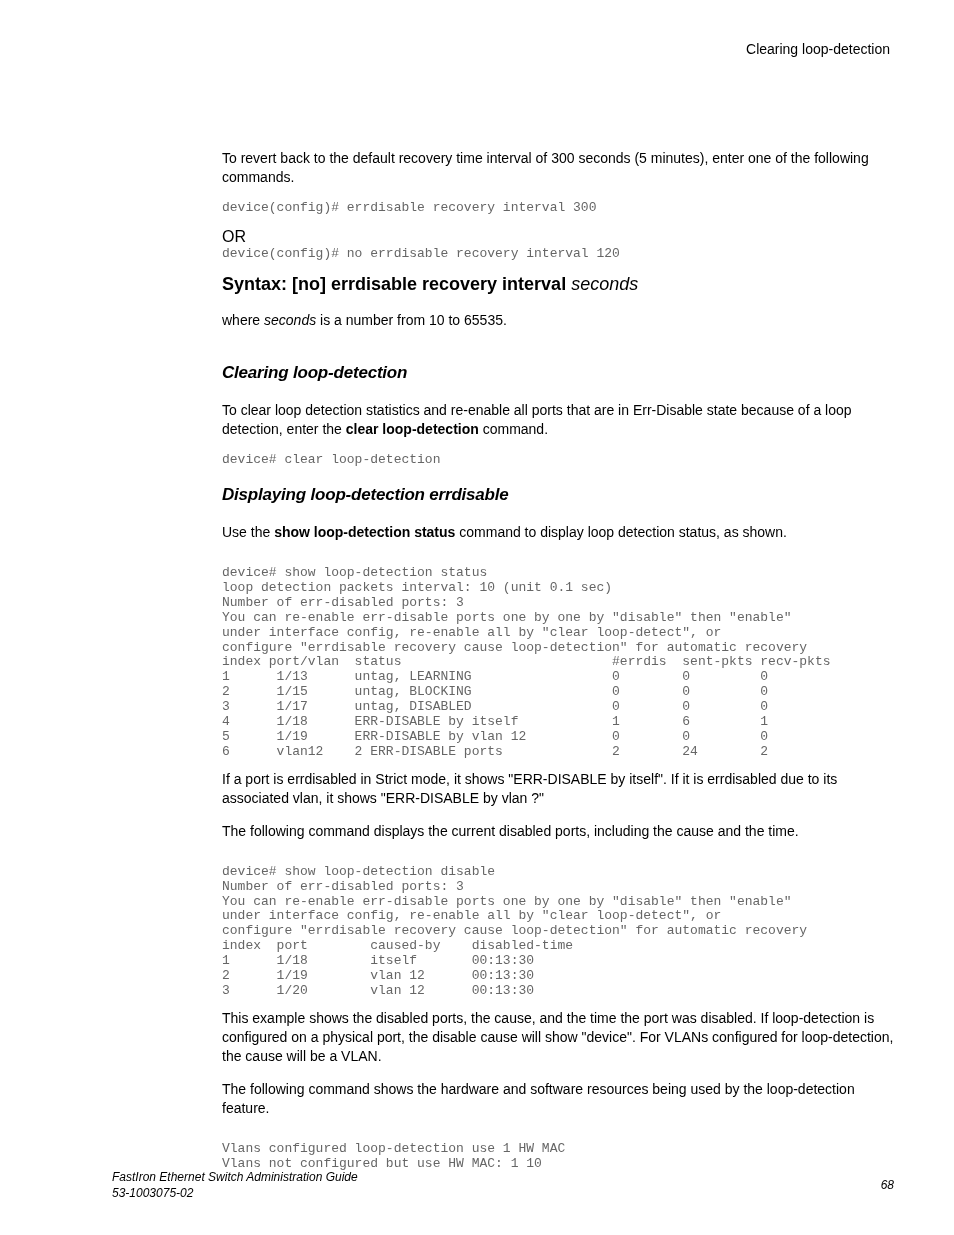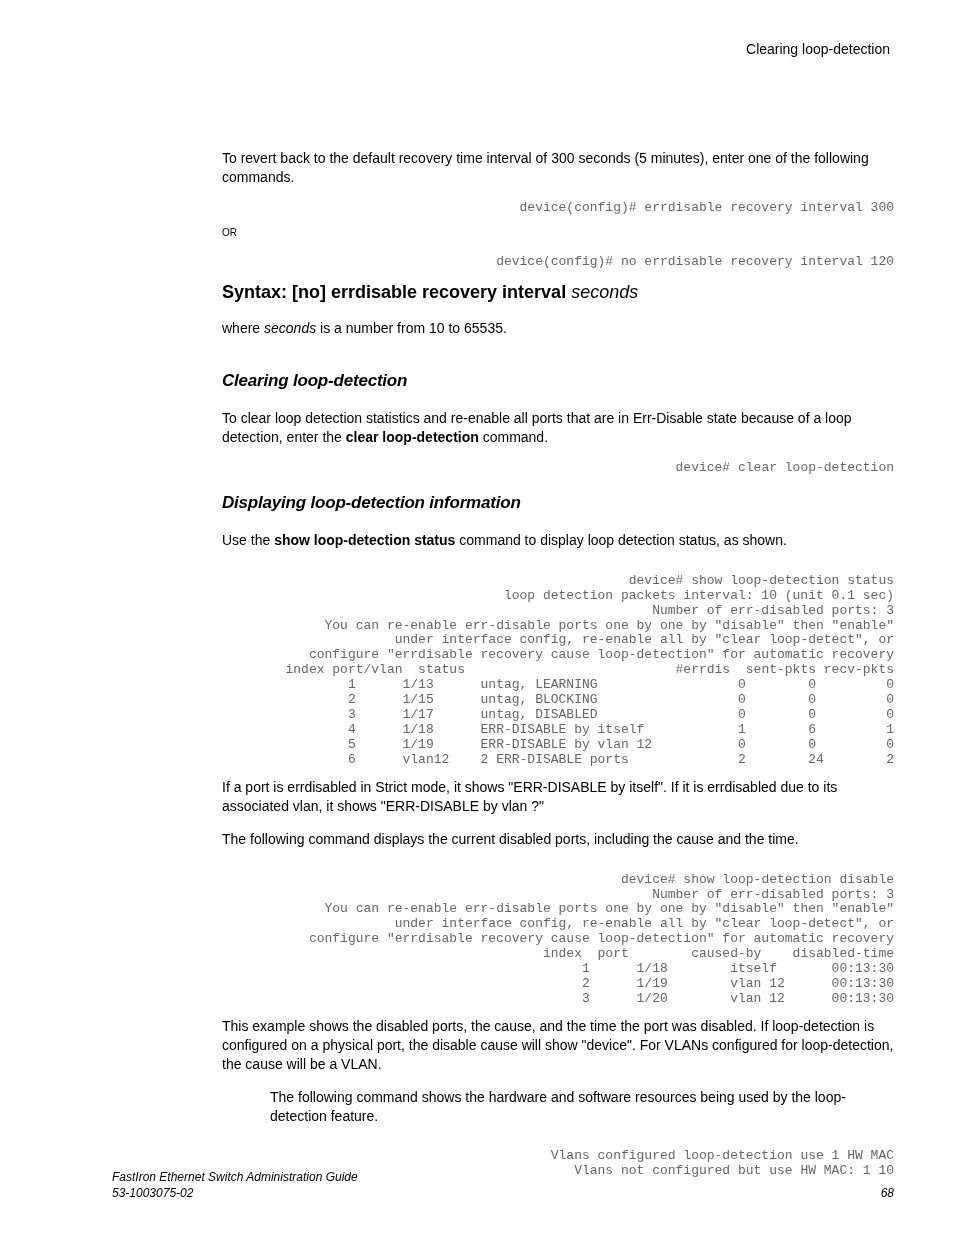--- a/index.html
+++ b/index.html
@@ -33,7 +33,6 @@
       white-space: pre;
       margin-bottom: 10px;
       line-height: 1.15;
-      text-align: right;
     }
     .or-label {
       font-size: 10px;

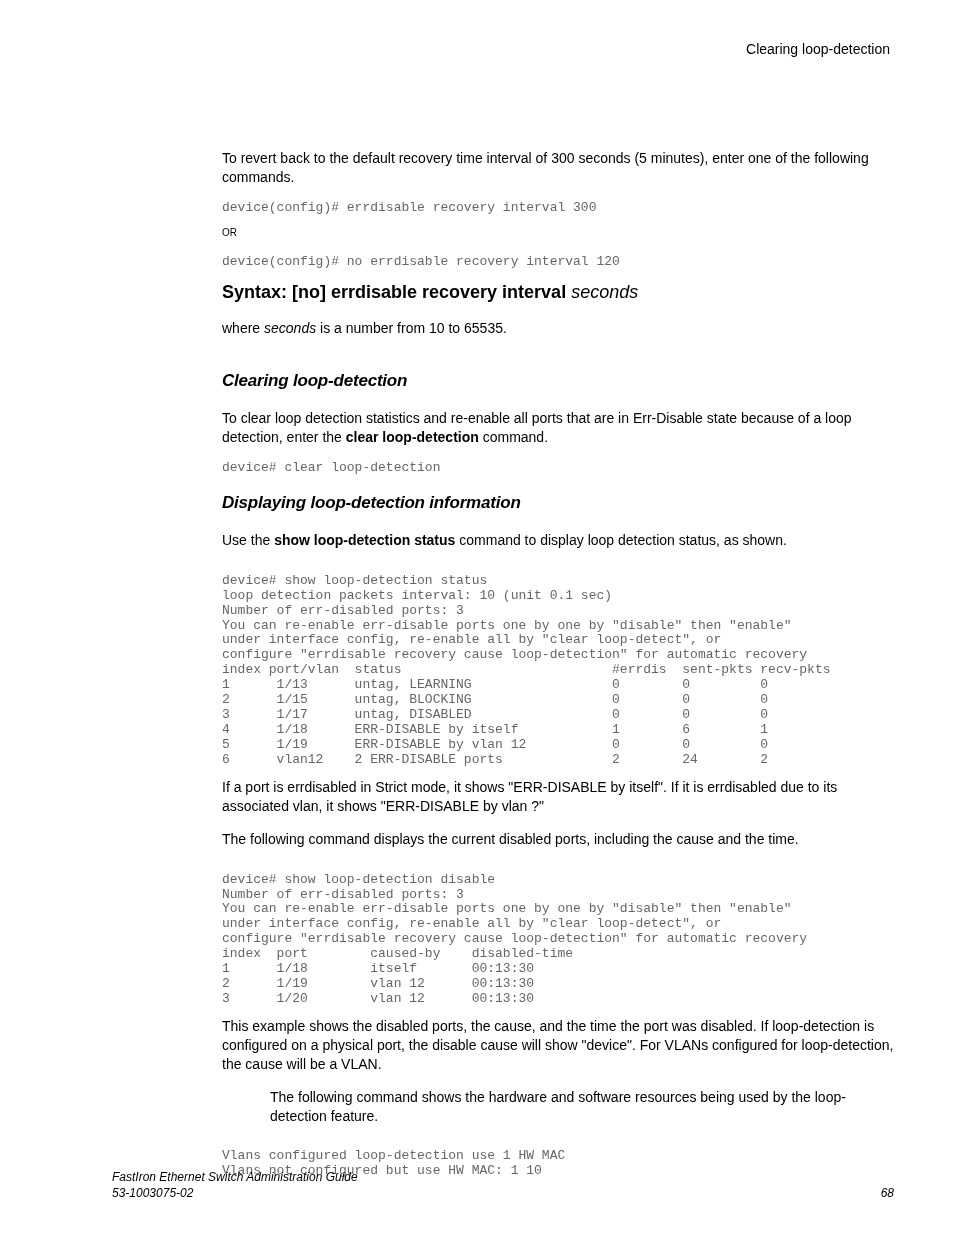--- a/index.html
+++ b/index.html
@@ -35,8 +35,8 @@
       line-height: 1.15;
     }
     .or-label {
-      font-size: 10px;
-      margin-bottom: 16px;
+      font-size: 16px;
+      margin-bottom: 0;
     }
     .syntax-line {
       font-size: 18px;

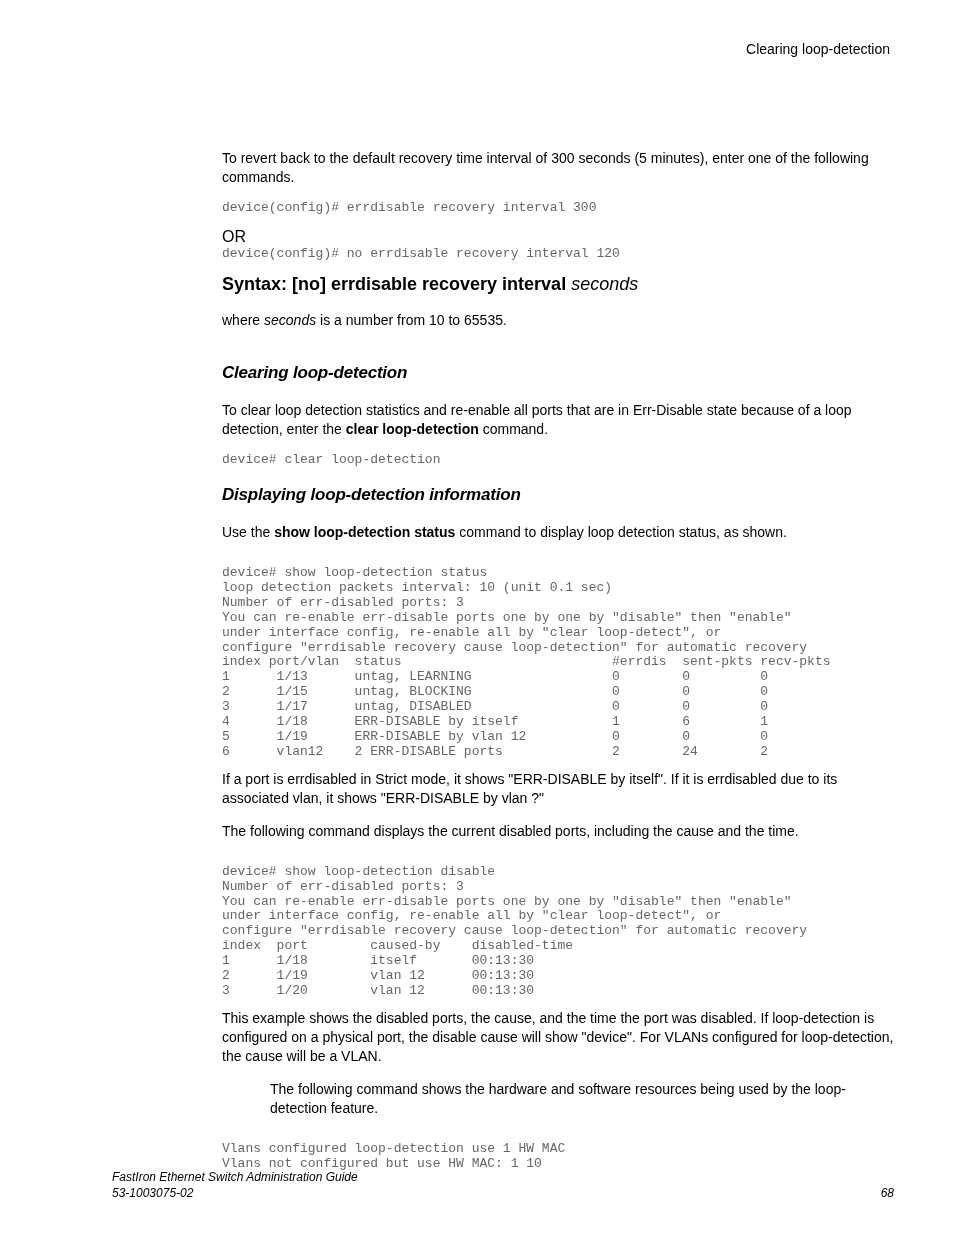--- a/index.html
+++ b/index.html
@@ -99,7 +99,7 @@
   </p>
   <div class="code-block" style="margin-bottom:16px;">device# clear loop-detection</div>
 
-  <h2 class="section-title">Displaying loop-detection information</h2>
+  <h2 class="section-title">Displaying loop-detection errdisable</h2>
   <p class="para" style="margin-bottom:24px;">
     <span>Use the </span><span class="bold">show loop-detection status</span><span> command to display loop detection status, as shown.</span>
   </p>

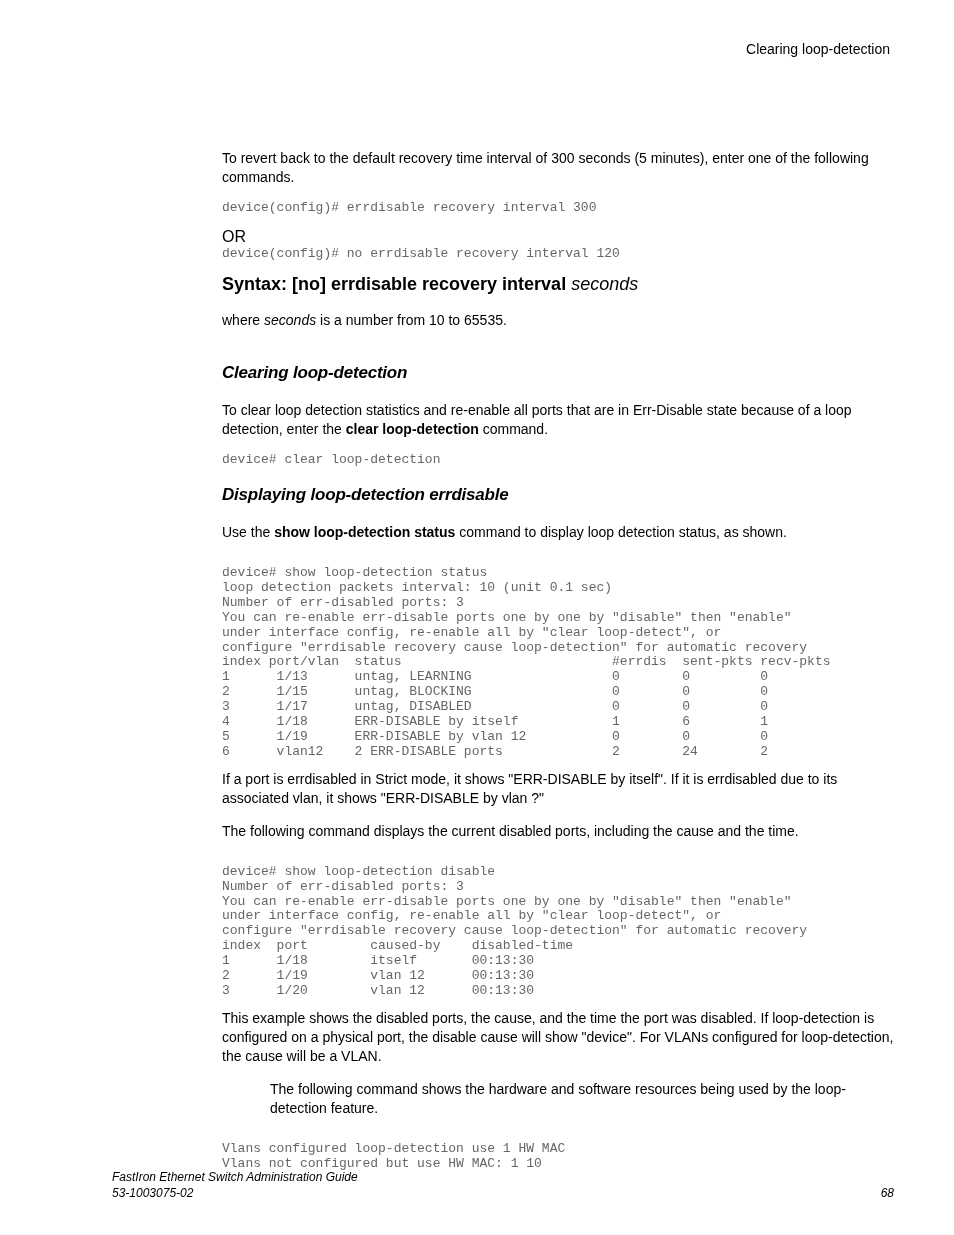--- a/index.html
+++ b/index.html
@@ -131,7 +131,7 @@
 3      1/20        vlan 12      00:13:30</div>
 
   <p class="para">This example shows the disabled ports, the cause, and the time the port was disabled. If loop-detection is configured on a physical port, the disable cause will show "device". For VLANs configured for loop-detection, the cause will be a VLAN.</p>
-  <p class="para" style="margin-bottom:24px;margin-left:48px;">The following command shows the hardware and software resources being used by the loop-detection feature.</p>
+  <p class="para" style="margin-bottom:24px;">The following command shows the hardware and software resources being used by the loop-detection feature.</p>
 
   <div class="code-block">Vlans configured loop-detection use 1 HW MAC
 Vlans not configured but use HW MAC: 1 10</div>

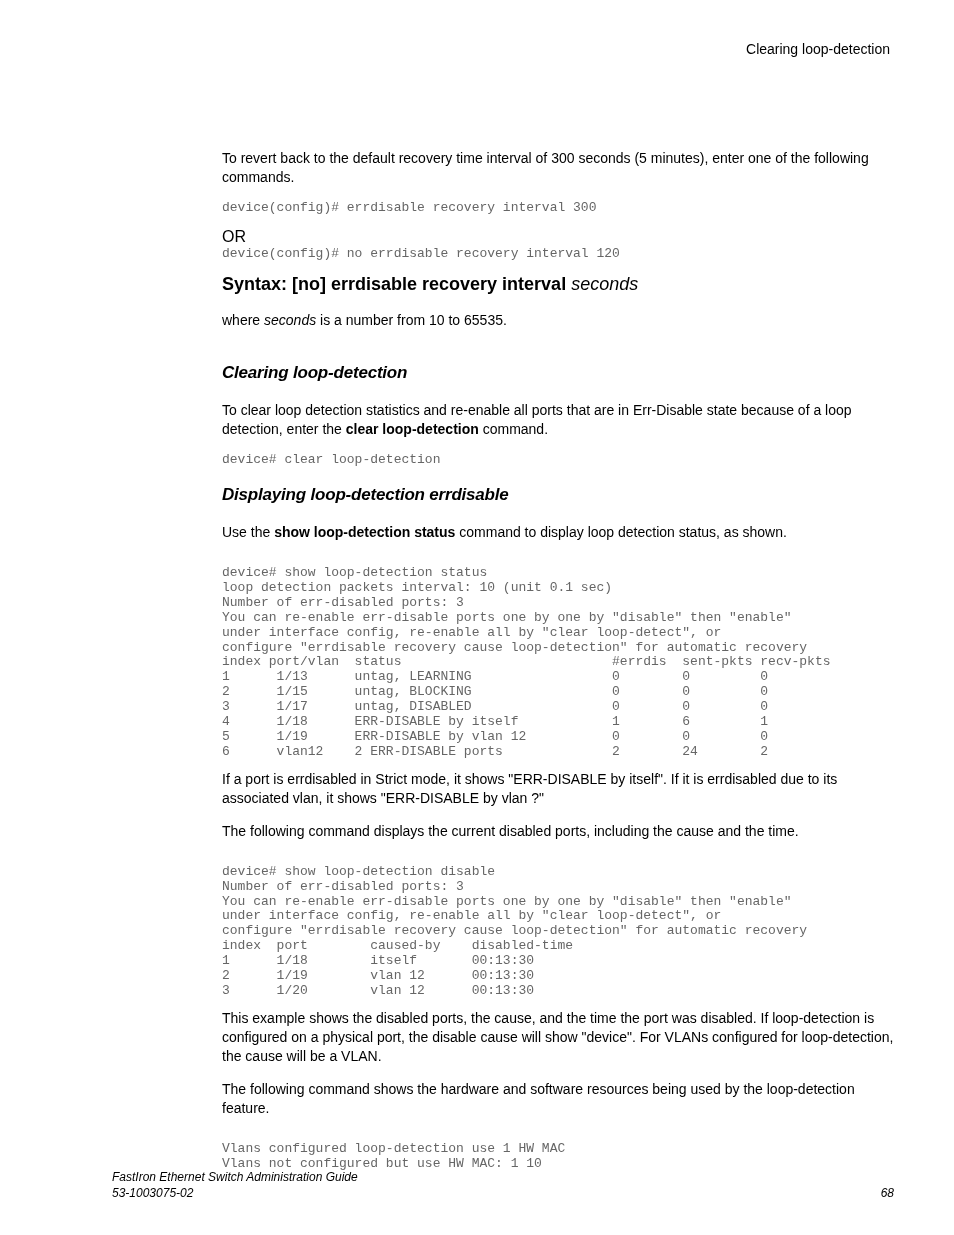--- a/index.html
+++ b/index.html
@@ -67,7 +67,7 @@
       font-style: italic;
       display: flex;
       justify-content: space-between;
-      align-items: flex-end;
+      align-items: center;
     }
     .footer .page-num {
       font-style: italic;

